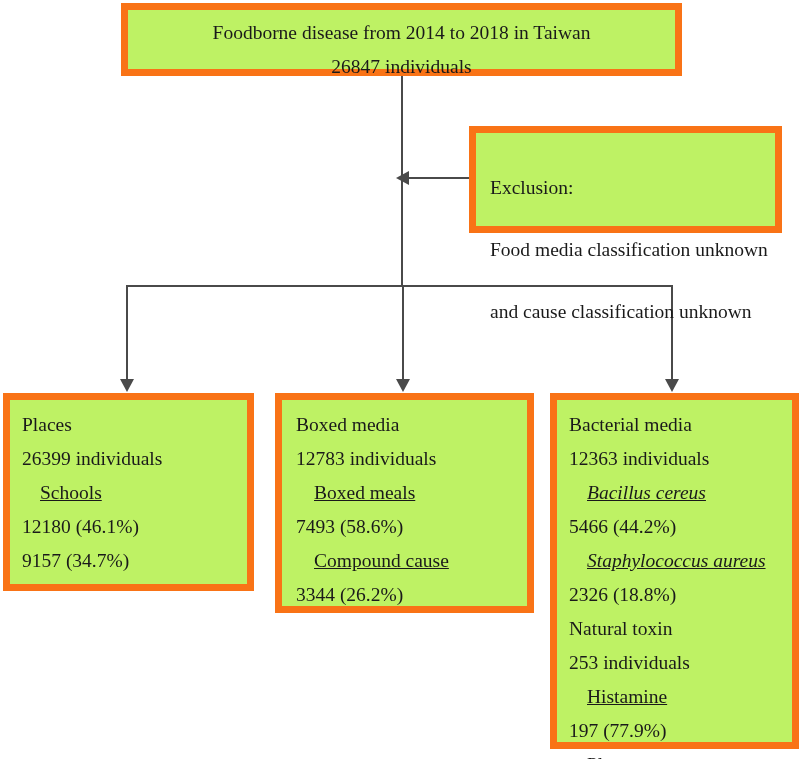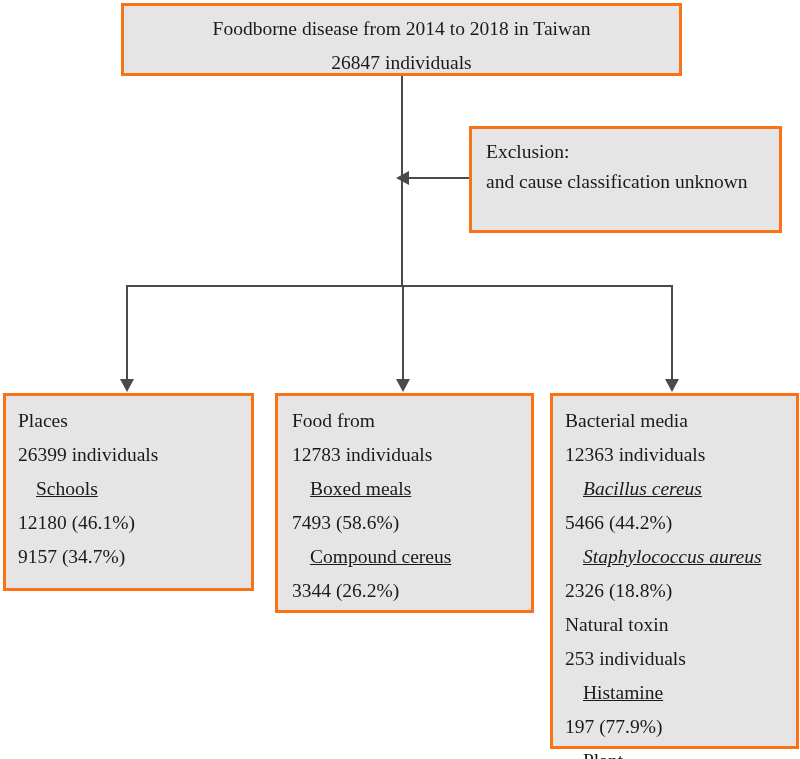--- a/index.html
+++ b/index.html
@@ -21,8 +21,8 @@
   .node {
     position: absolute;
     box-sizing: border-box;
-    border: 3px solid #f97316;
-    background: #e5e5e5;
+    border: 7px solid #f97316;
+    background: #bef264;
     padding-left: 42px;
   }
   .node-lines {

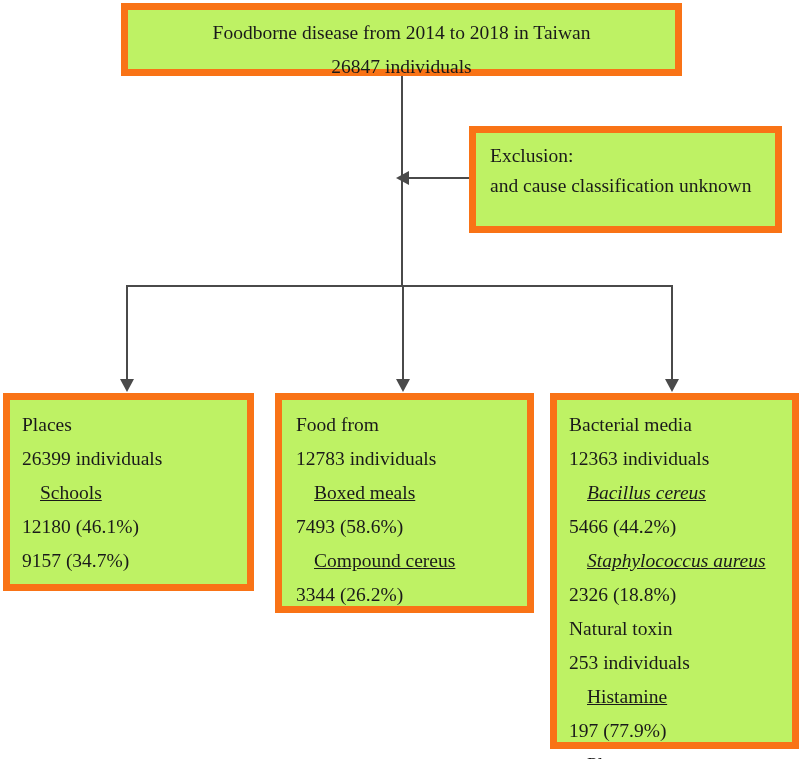--- a/index.html
+++ b/index.html
@@ -52,7 +52,7 @@
     width: 313px; height: 107px;
   }
   #node-exclusion .node-lines { top: 8px; left: 14px; }
-  #node-exclusion .line { line-height: 30px; }
+  #node-exclusion .line { line-height: 30px; margin-top: 32px; }
 
   #node-places {
     left: 3px; top: 393px;

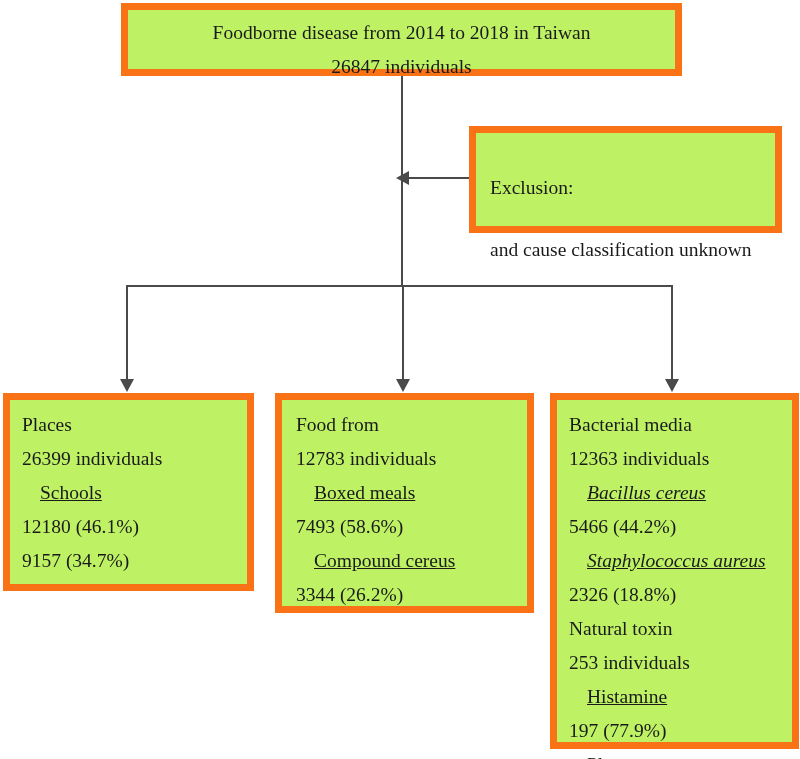--- a/index.html
+++ b/index.html
@@ -133,6 +133,7 @@
   <div class="node" id="node-exclusion">
     <div class="node-lines">
       <div class="line">Exclusion:</div>
+      <div class="line">Food media classification unknown</div>
       <div class="line">and cause classification unknown</div>
     </div>
   </div>

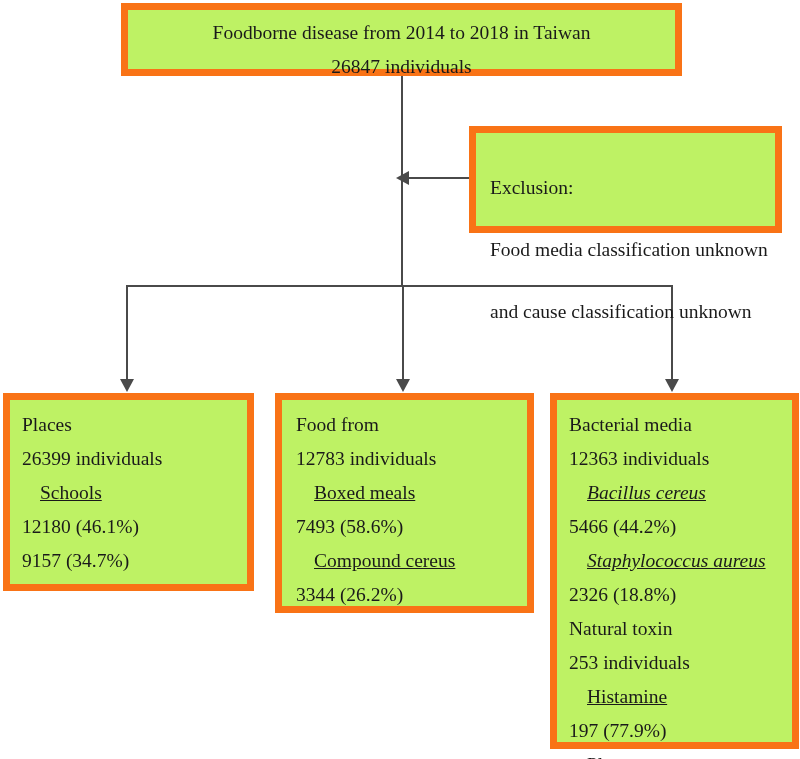--- a/index.html
+++ b/index.html
@@ -150,7 +150,7 @@
 
   <div class="node" id="node-foodmedia">
     <div class="node-lines">
-      <div class="line">Food from</div>
+      <div class="line">Boxed media</div>
       <div class="line">12783 individuals</div>
       <div class="line indent">Boxed meals</div>
       <div class="line">7493 (58.6%)</div>

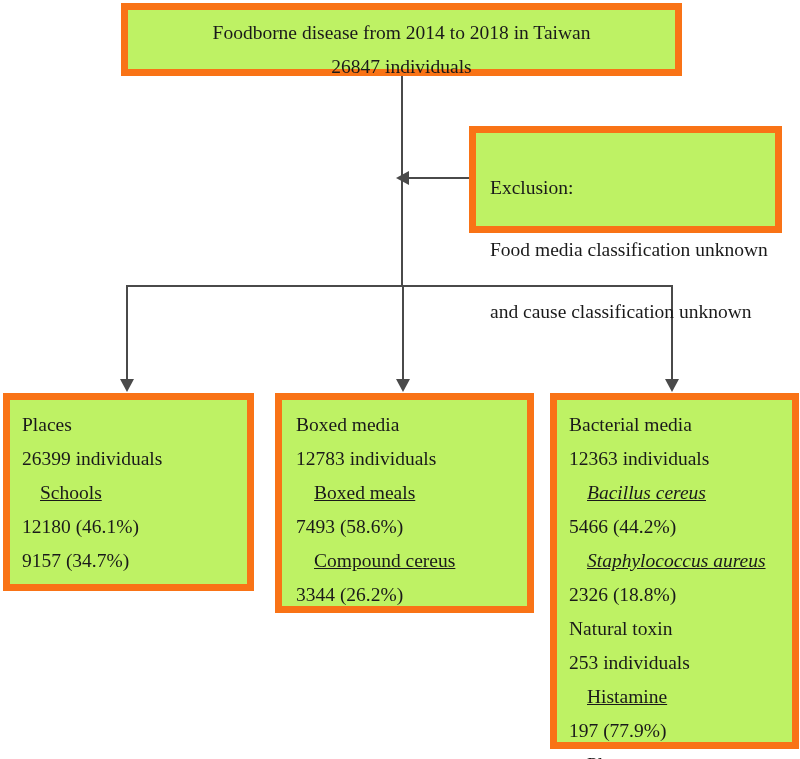--- a/index.html
+++ b/index.html
@@ -154,7 +154,7 @@
       <div class="line">12783 individuals</div>
       <div class="line indent">Boxed meals</div>
       <div class="line">7493 (58.6%)</div>
-      <div class="line indent">Compound cereus</div>
+      <div class="line indent">Compound cause</div>
       <div class="line">3344 (26.2%)</div>
     </div>
   </div>

